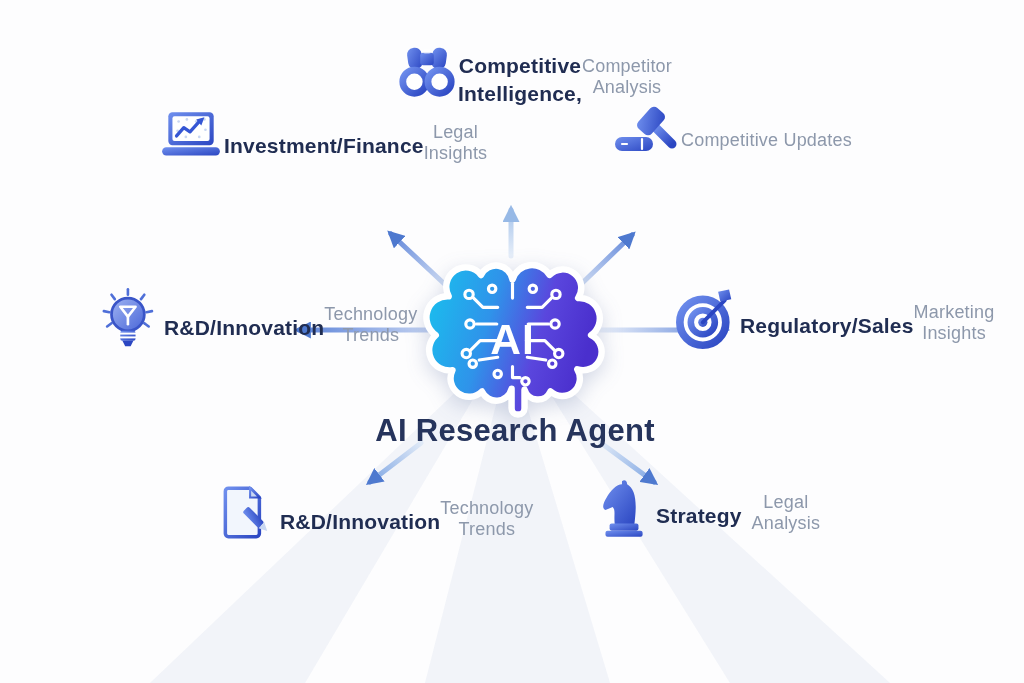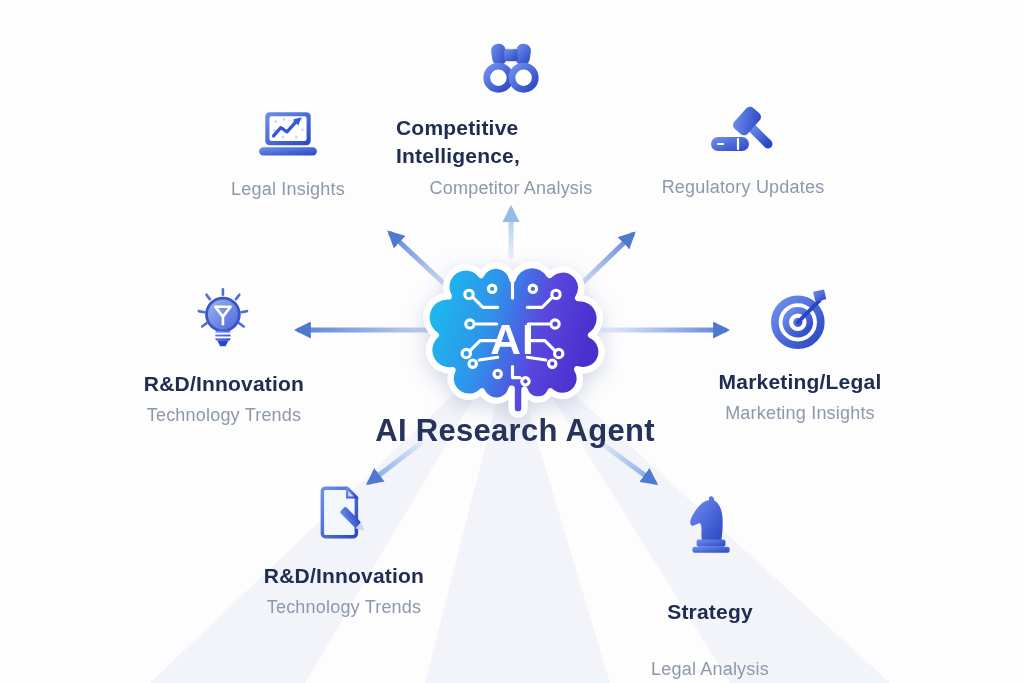--- a/index.html
+++ b/index.html
@@ -9,7 +9,7 @@
     font-family:"Liberation Sans","DejaVu Sans",sans-serif;
   }
   svg.layer{position:absolute;left:0;top:0;}
-  .node{position:absolute;display:flex;flex-direction:column;align-items:center;text-align:left;}
+  .node{position:absolute;display:flex;flex-direction:row;align-items:center;text-align:center;}
   .node .icon{display:flex;align-items:center;justify-content:center;}
   .node .title{
     margin-top:14px;font-size:21px;font-weight:700;color:#202d52;line-height:1.35;letter-spacing:.2px;

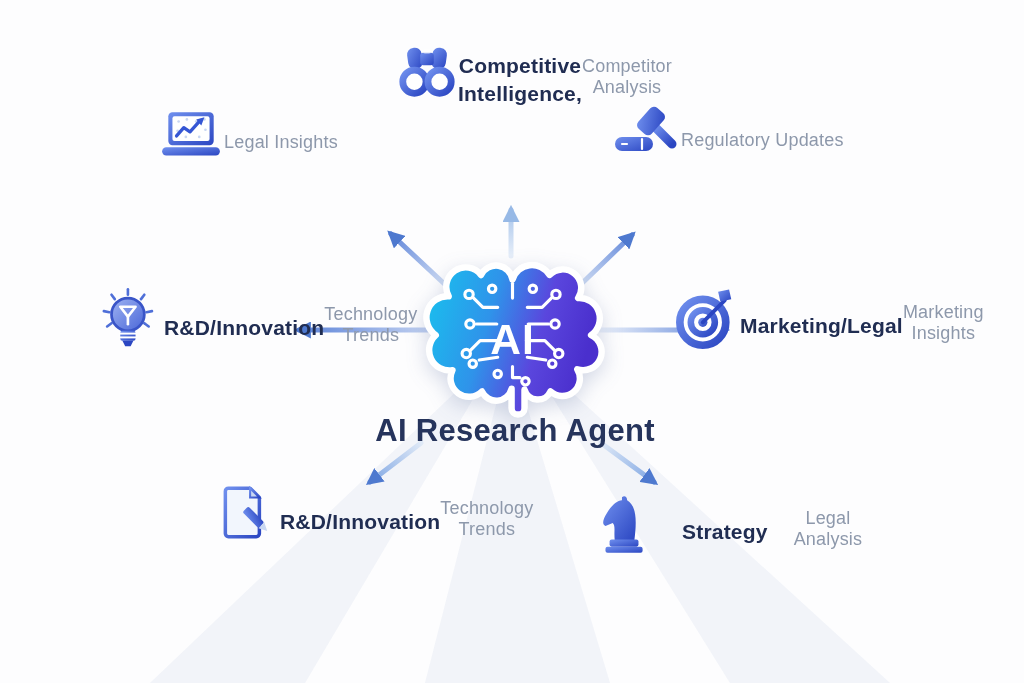--- a/index.html
+++ b/index.html
@@ -109,6 +109,7 @@
         <rect x="4" y="40" width="56" height="8" rx="4" fill="url(#ig)"></rect>
       </svg>
     </div>
+    <div class="title">Investment/Finance</div>
     <div class="subtitle">Legal Insights</div>
   </div>
 

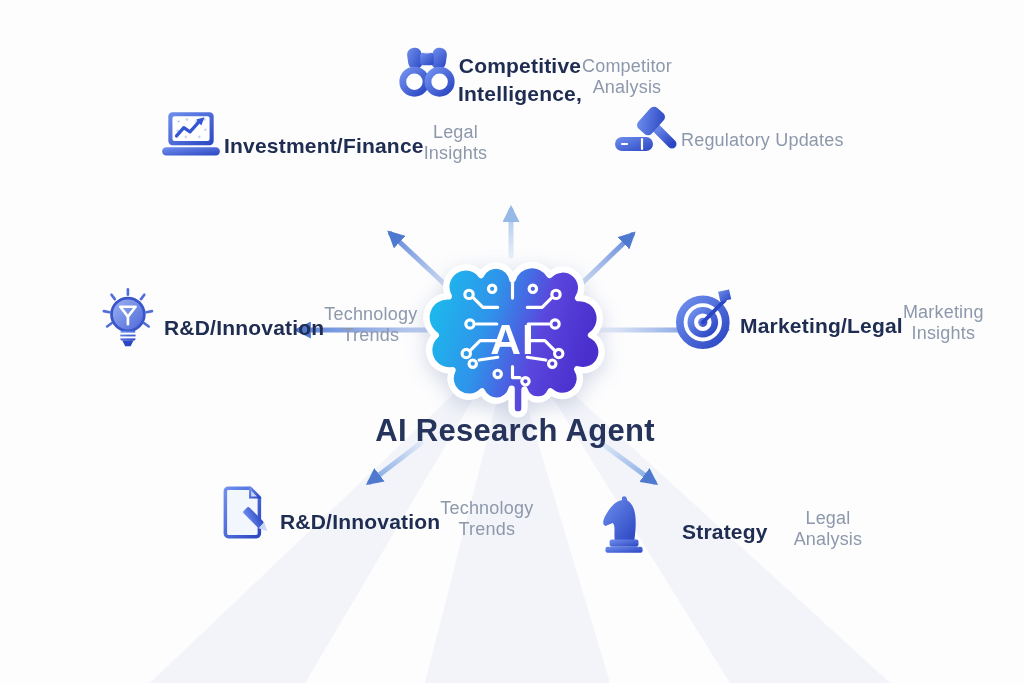--- a/index.html
+++ b/index.html
@@ -140,7 +140,7 @@
         <line x1="29" y1="34" x2="29" y2="44" stroke="#ffffff" stroke-width="2.2" stroke-linecap="round"></line>
       </svg>
     </div>
-    <div class="subtitle">Regulatory Updates</div>
+    <div class="subtitle">Competitive Updates</div>
   </div>
 
   <div class="node" style="left:94px;top:286px;width:260px;">

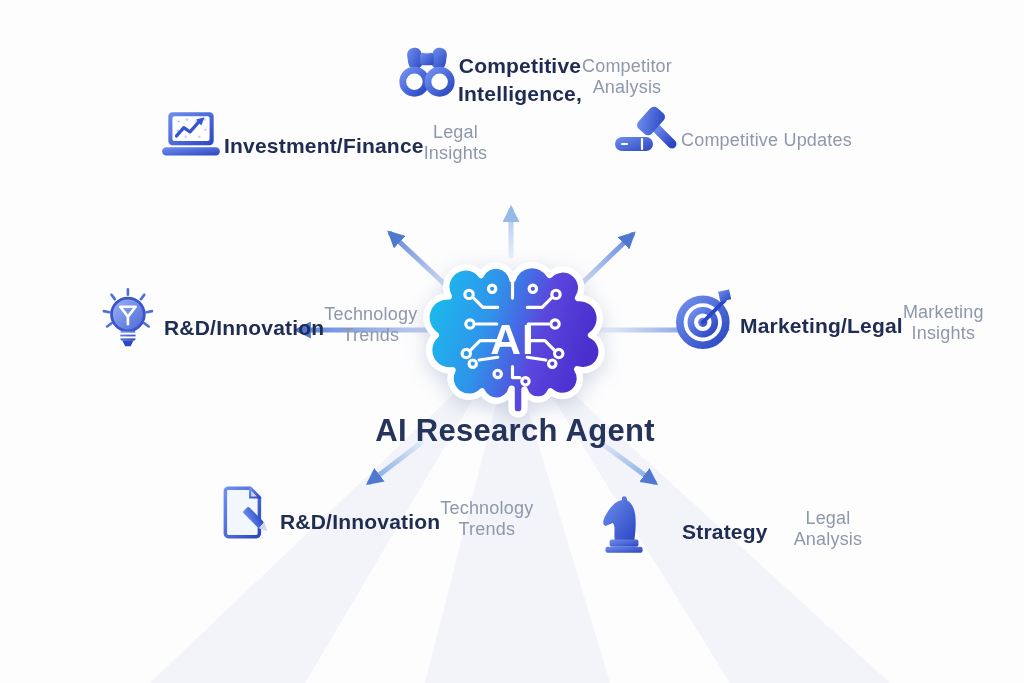--- a/index.html
+++ b/index.html
@@ -178,7 +178,7 @@
         <polygon points="46,16 44,7 54,5 56,14" fill="url(#ig)"></polygon>
       </svg>
     </div>
-    <div class="title">Marketing/Legal</div>
+    <div class="title">Regulatory/Sales</div>
     <div class="subtitle">Marketing Insights</div>
   </div>
 

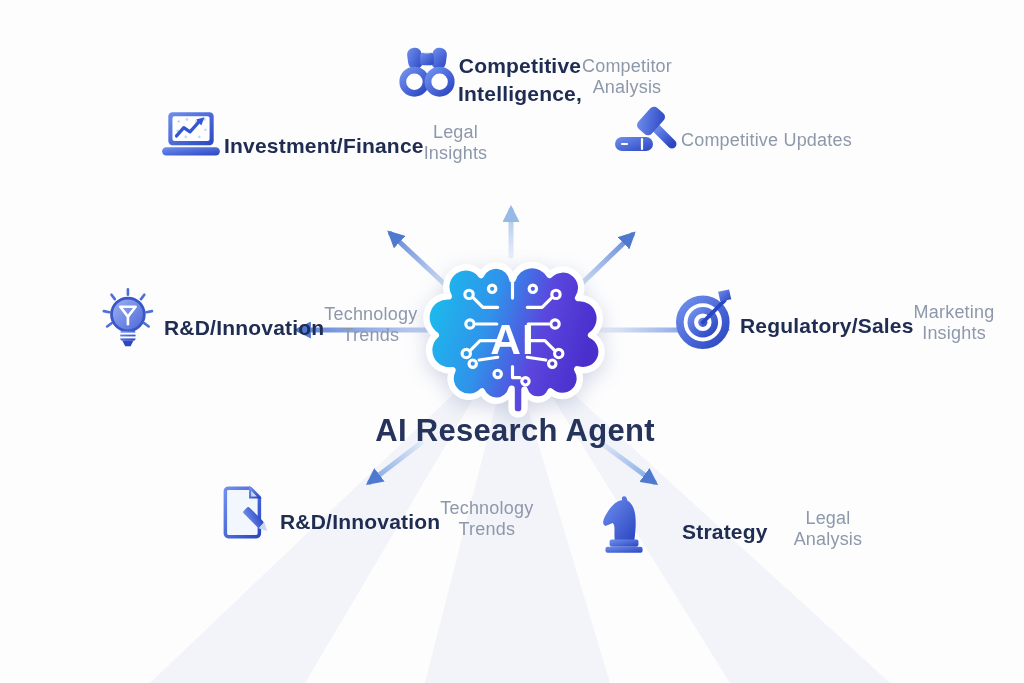--- a/index.html
+++ b/index.html
@@ -203,7 +203,7 @@
     <div class="subtitle">Technology Trends</div>
   </div>
 
-  <div class="node" style="left:590px;top:492px;width:240px;gap:26px;">
+  <div class="node" style="left:590px;top:476px;width:240px;">
     <div class="icon">
       <svg width="66" height="66" viewBox="0 0 64 64">
         <path d="M24,47 C23,38 25,33 22,30 L15,33 C11,31 13,26 16,21 C20,14 26,8 31,8 L31,5 C33,3 36,4 36,8 C44,13 46,24 43,47 Z" fill="url(#ig)"></path>

